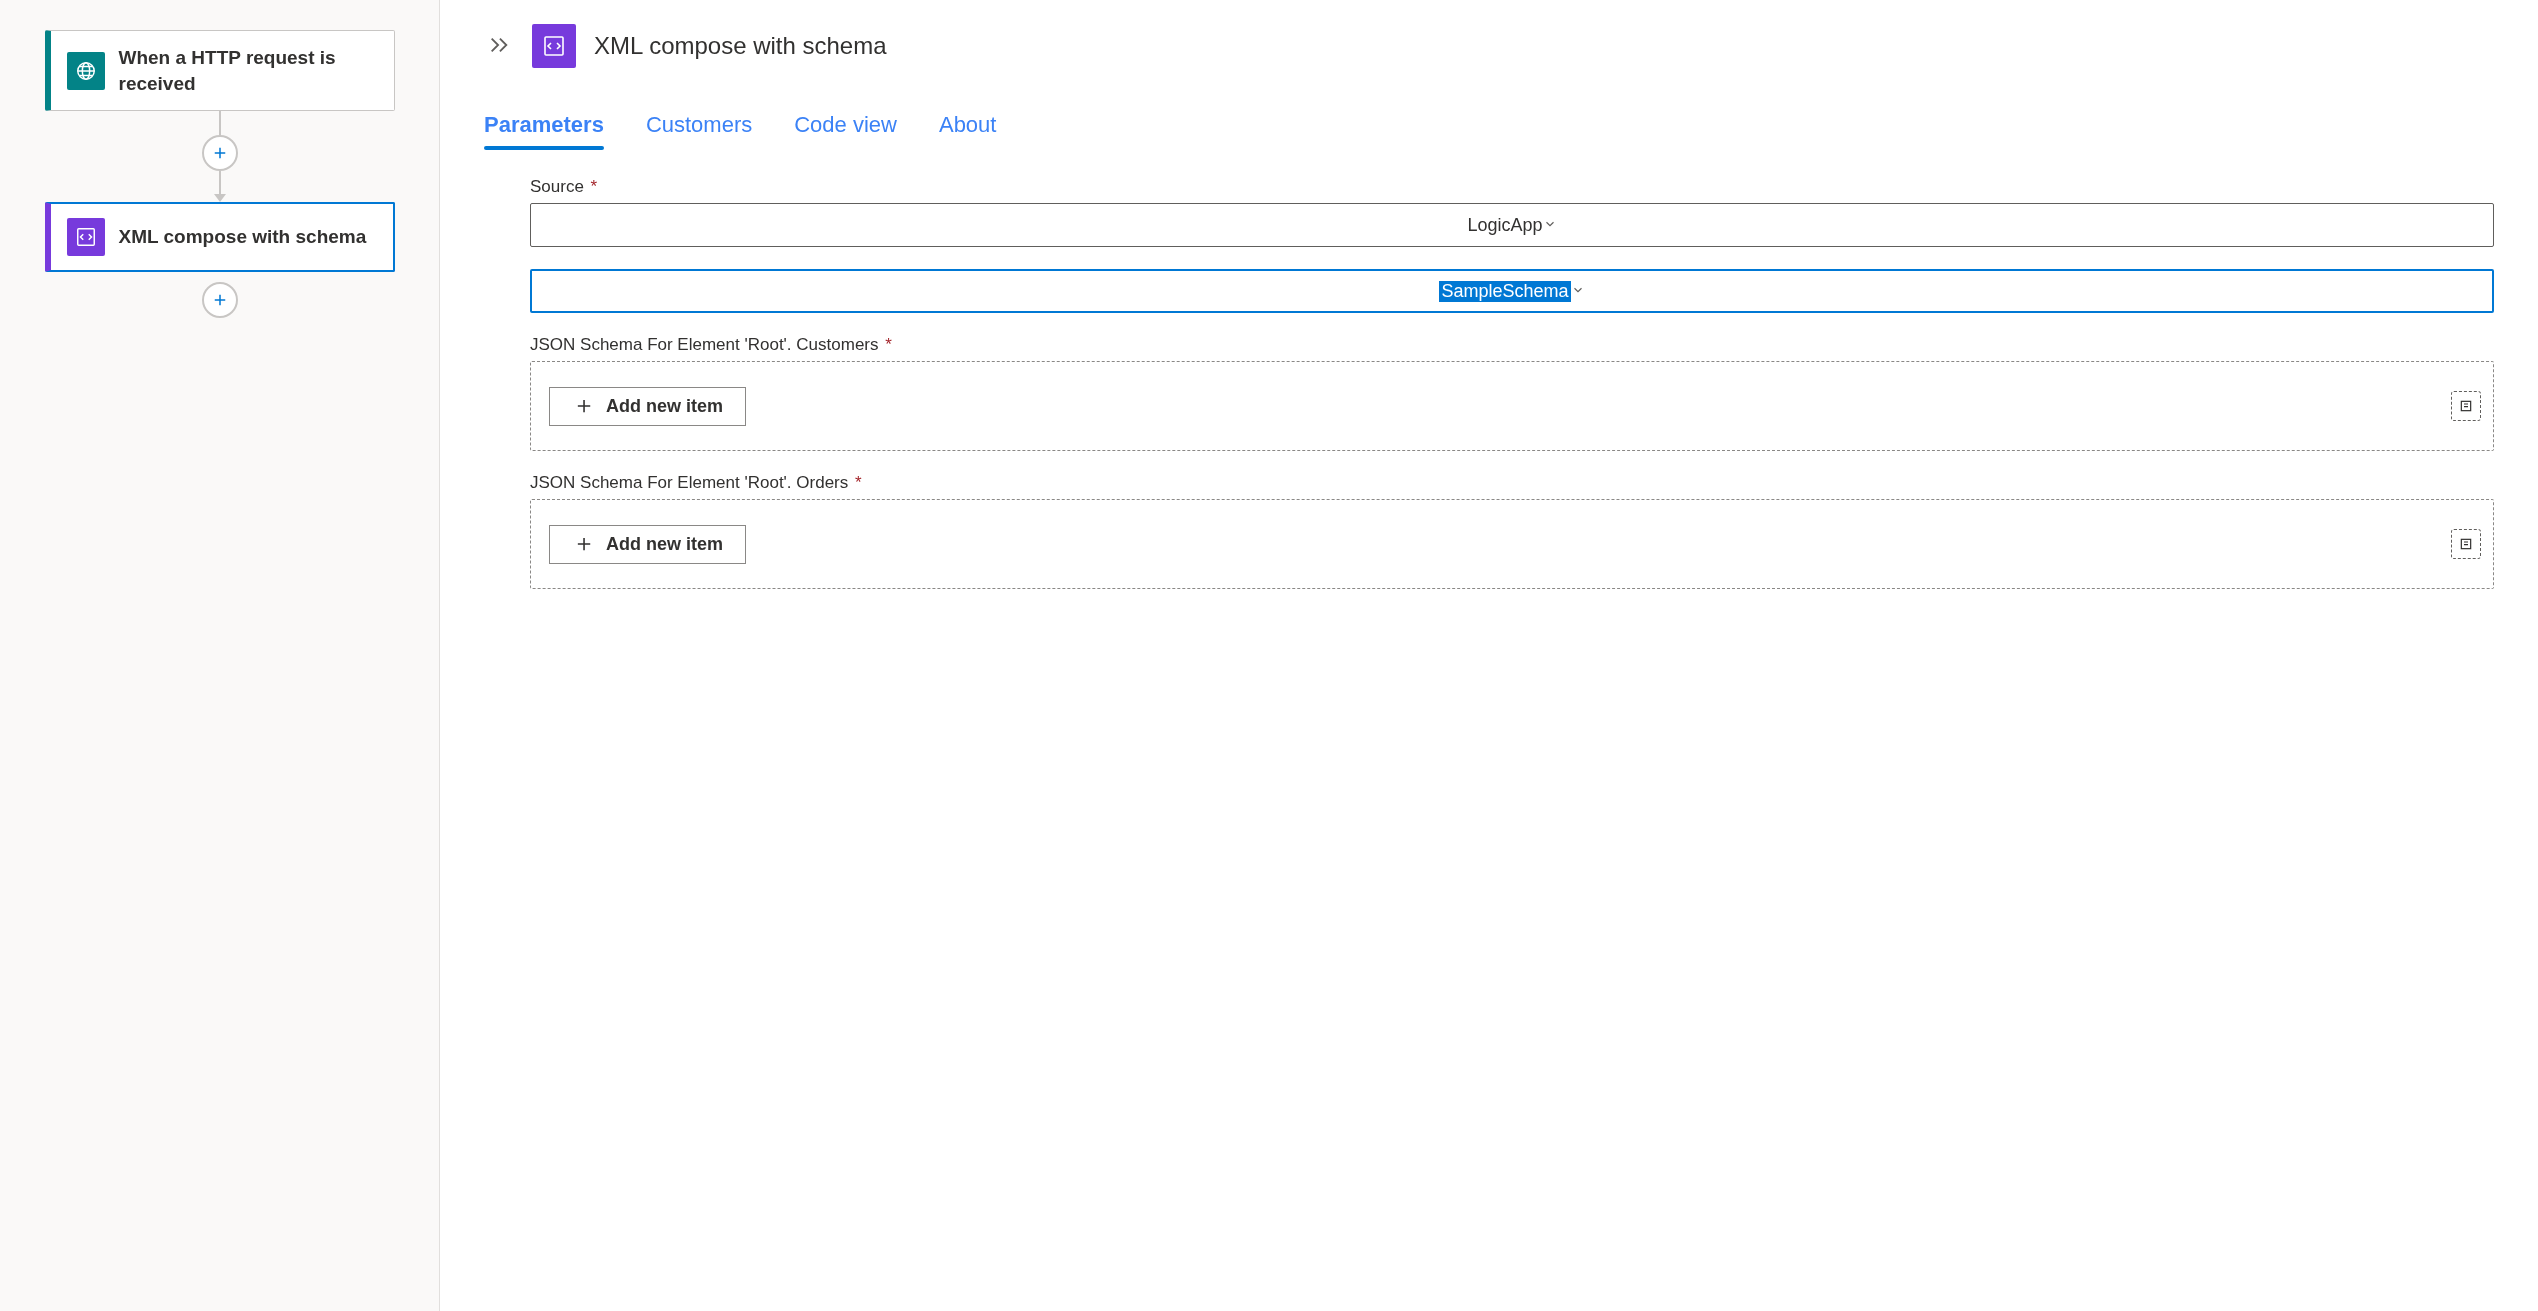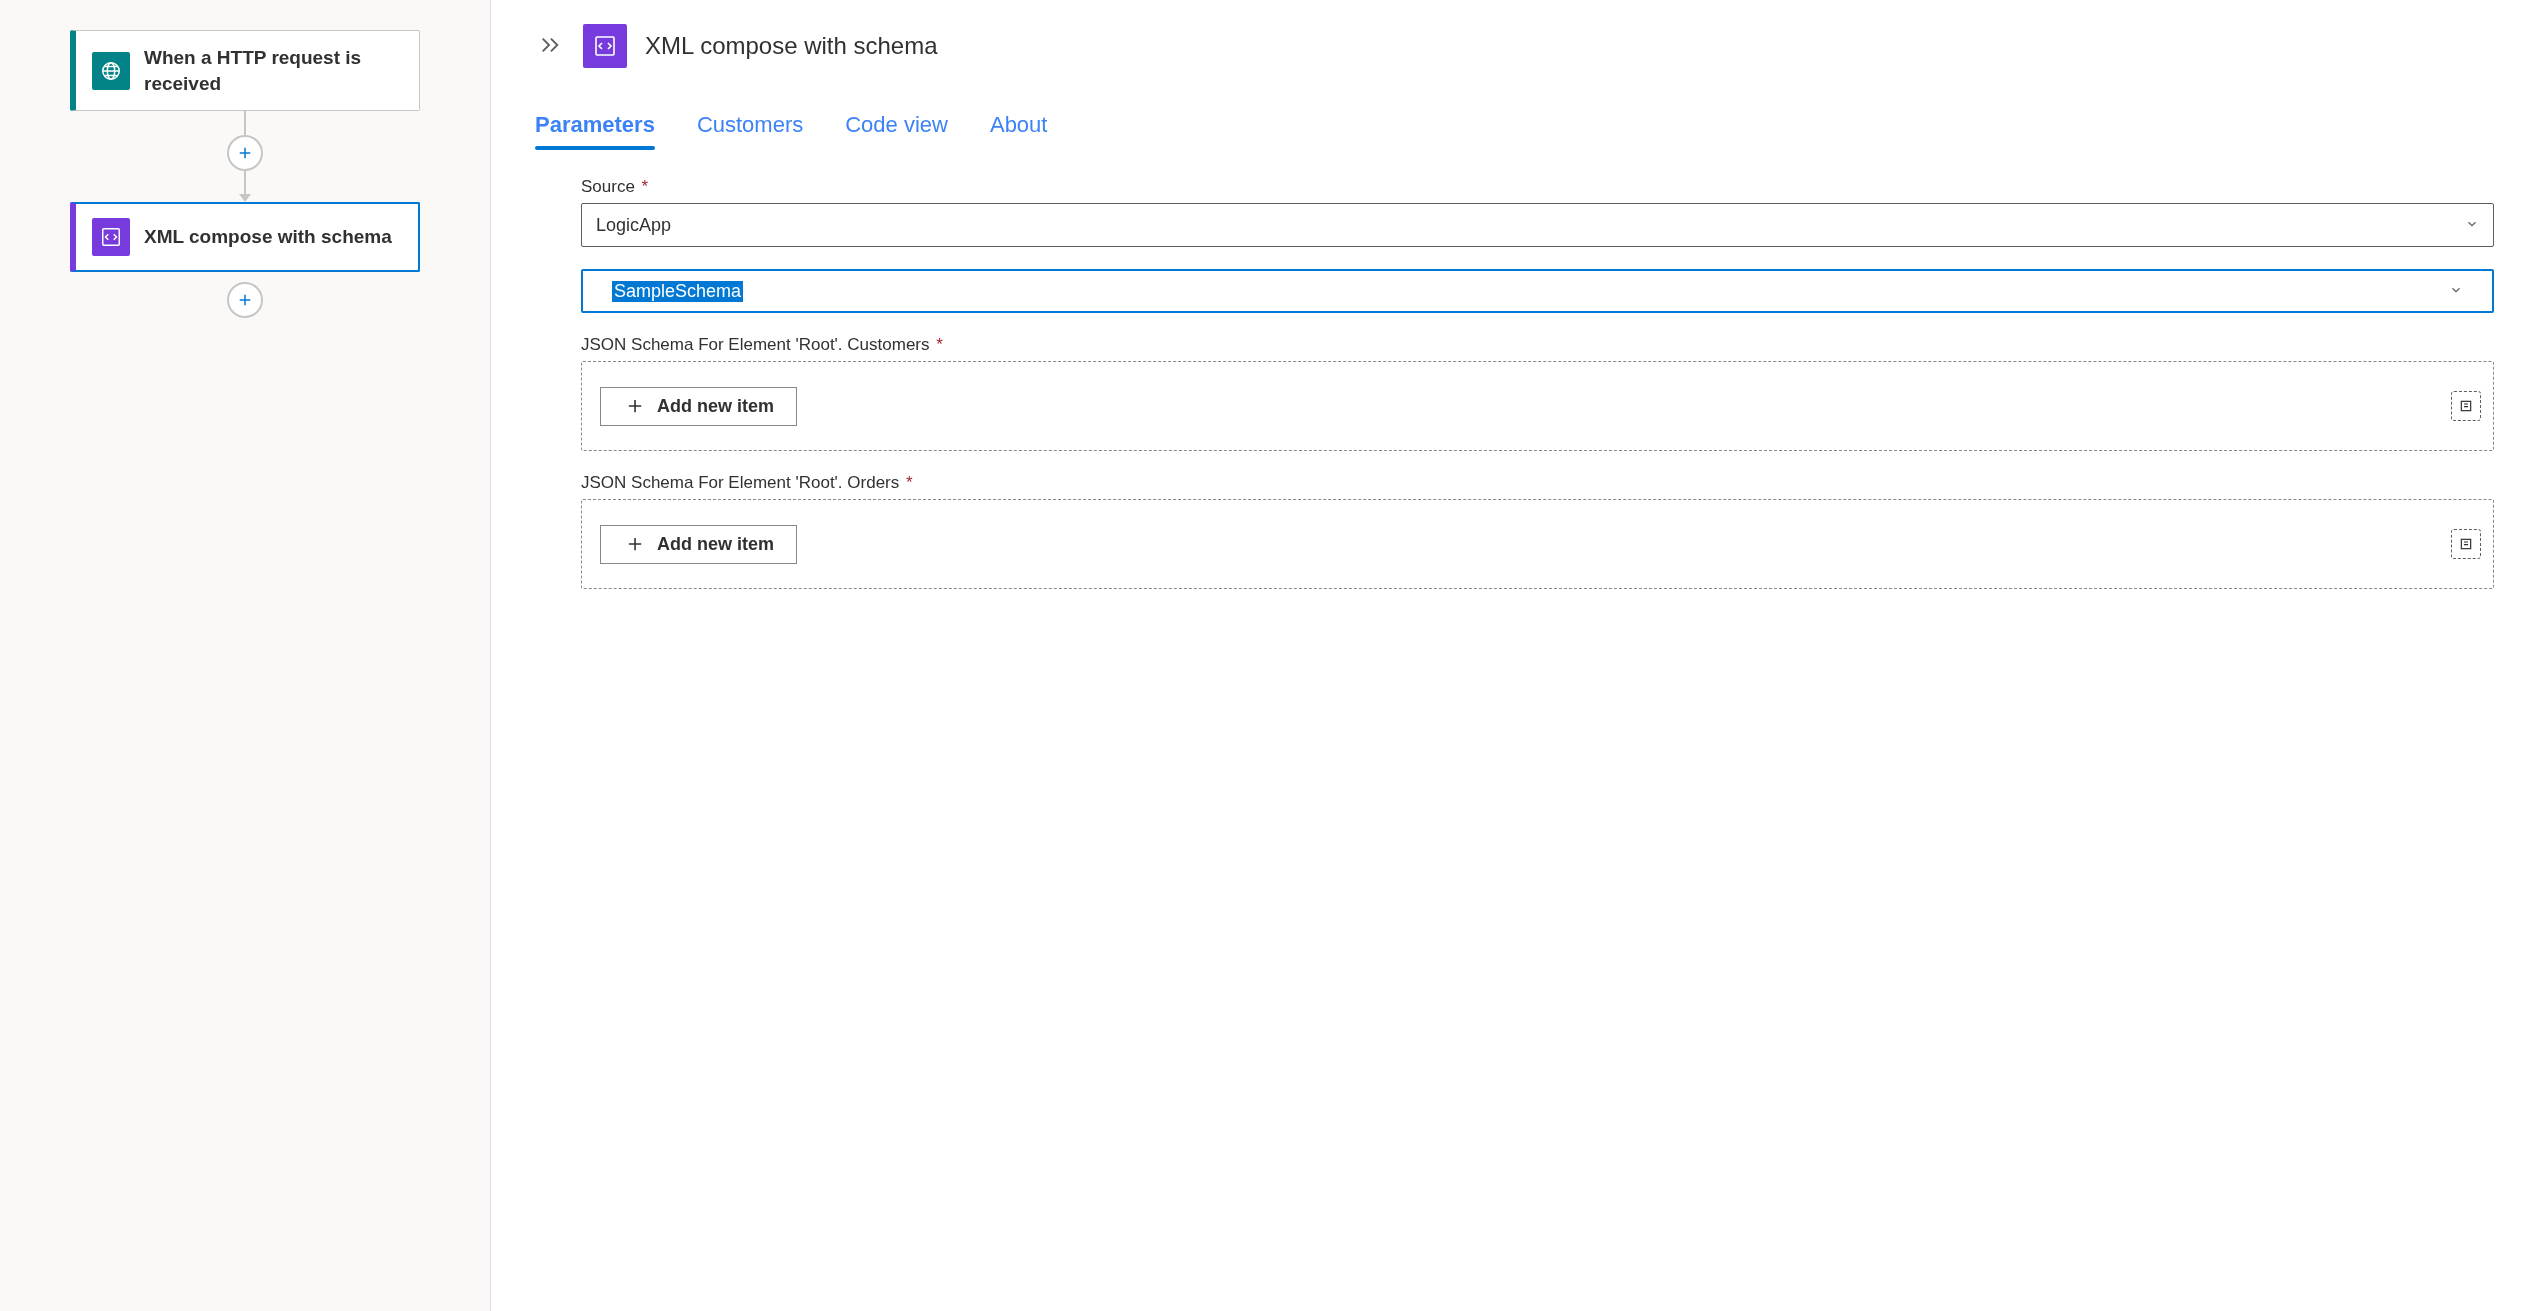--- a/index.html
+++ b/index.html
@@ -15,7 +15,7 @@
 
   
   .canvas {
-    width: 491px;
+    width: 440px;
     background: #faf9f8;
     border-right: 1px solid #e1dfdd;
     padding: 30px 24px;

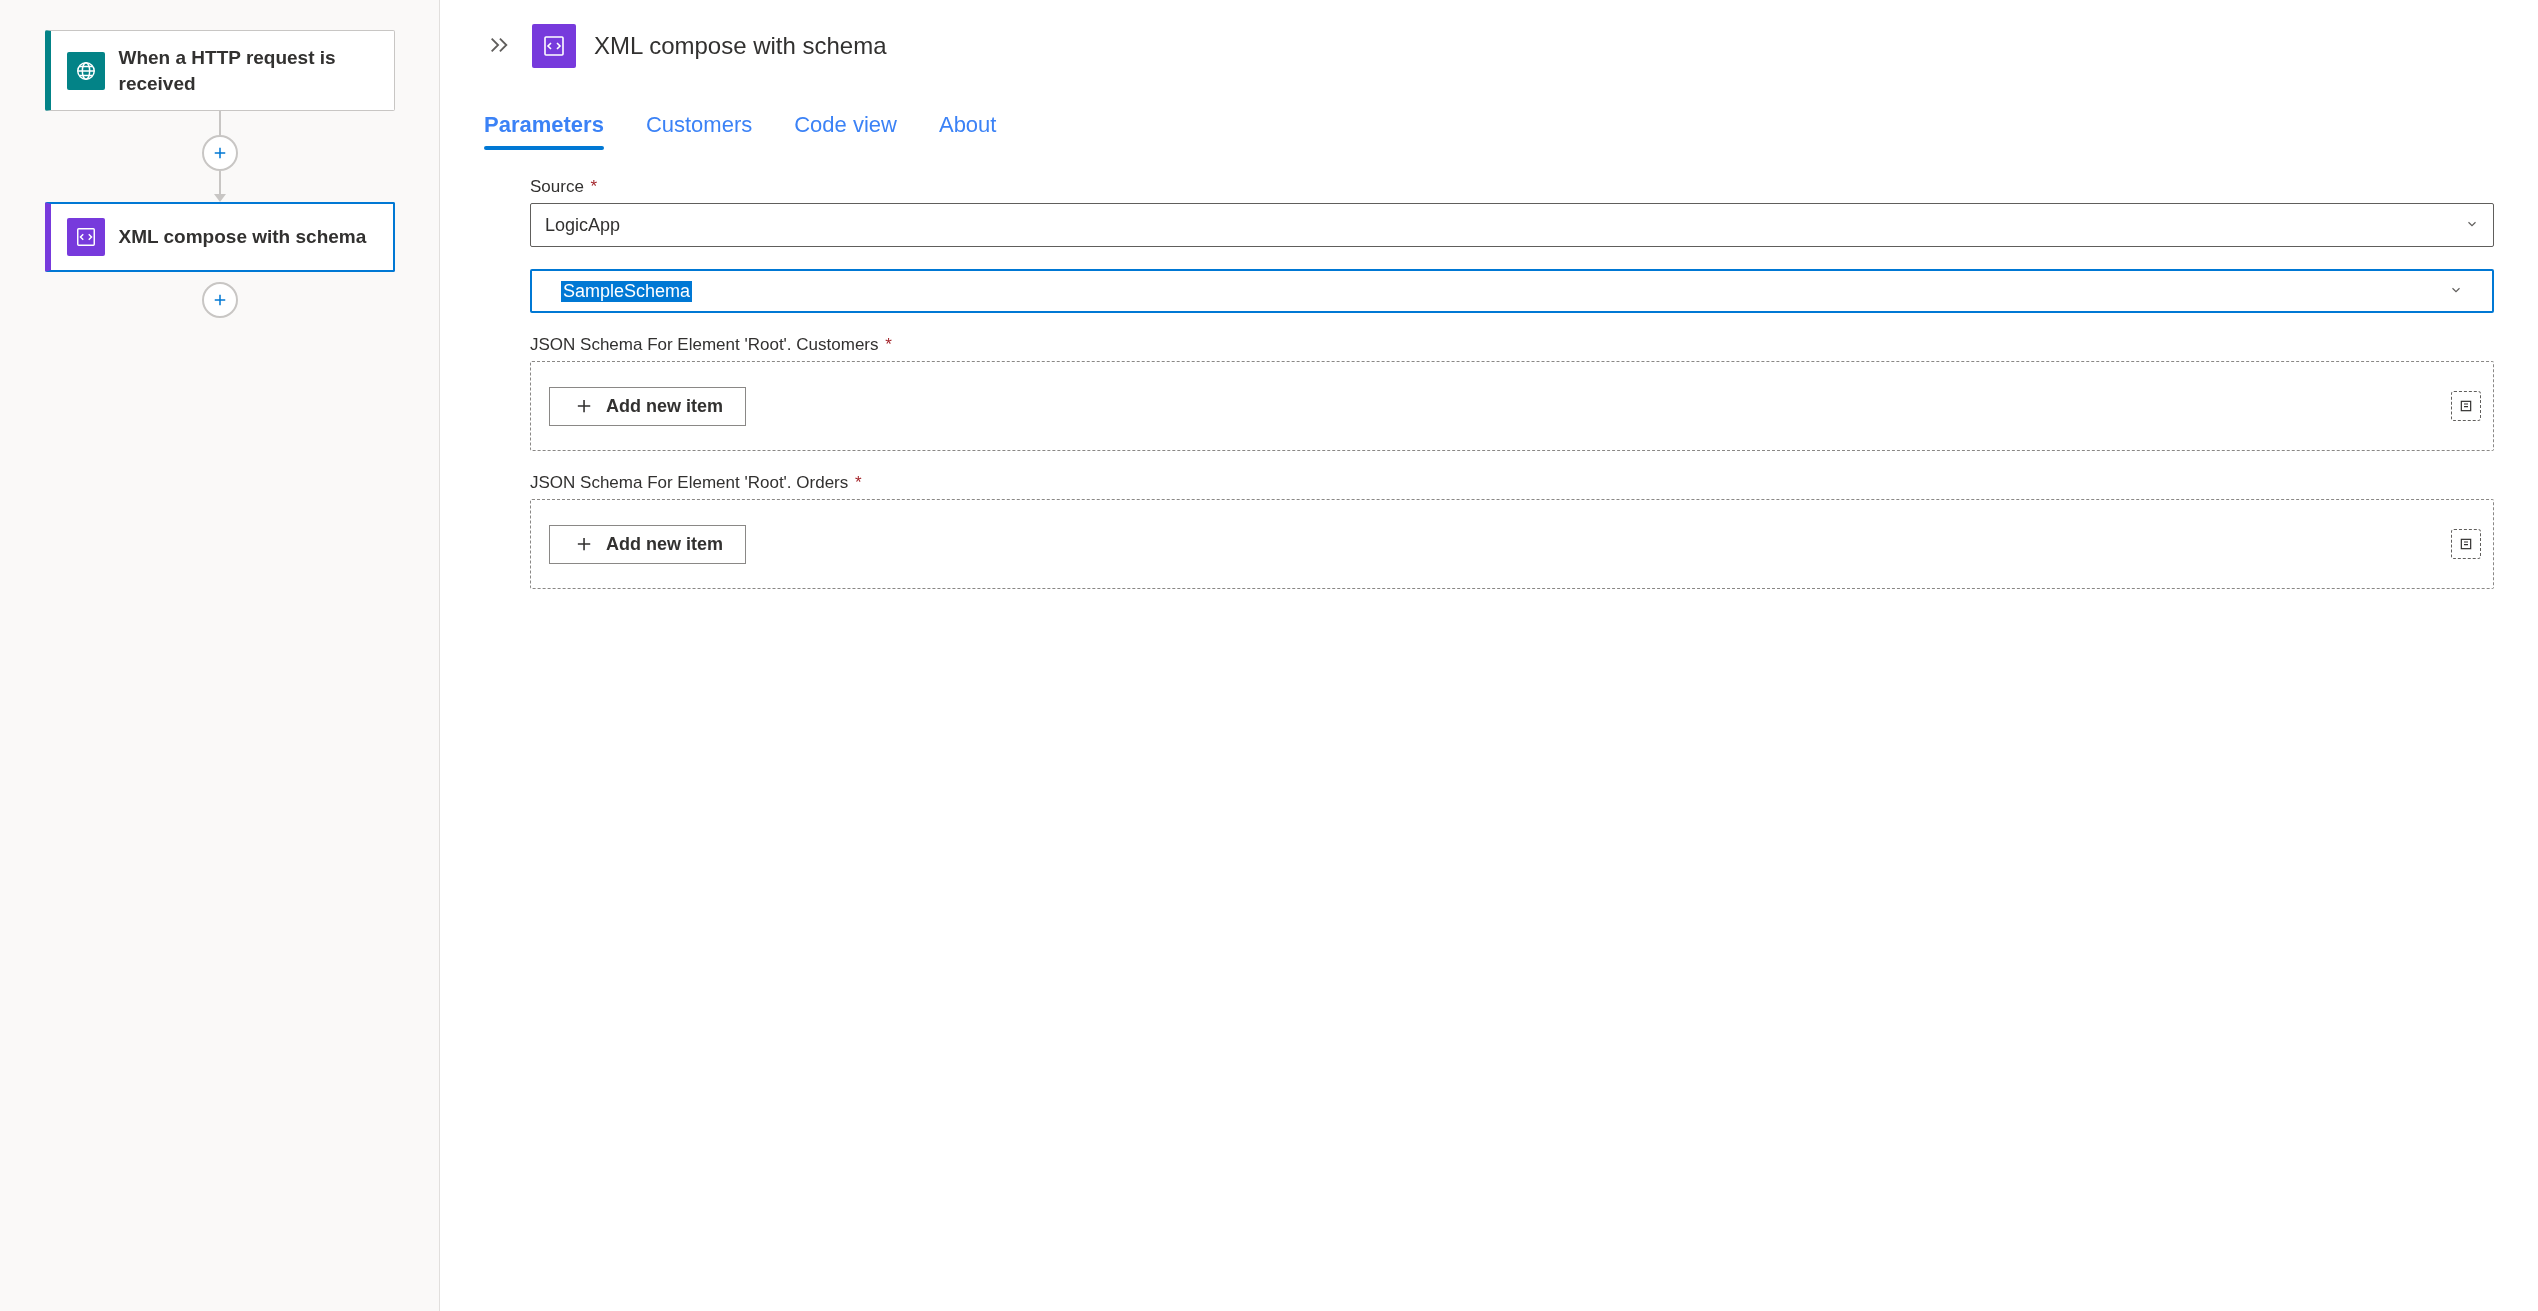--- a/index.html
+++ b/index.html
@@ -149,7 +149,7 @@
   .dropdown {
     display: flex;
     align-items: center;
-    justify-content: space-between;
+    justify-content: center;
     border: 1px solid #605e5c;
     border-radius: 2px;
     height: 44px;

